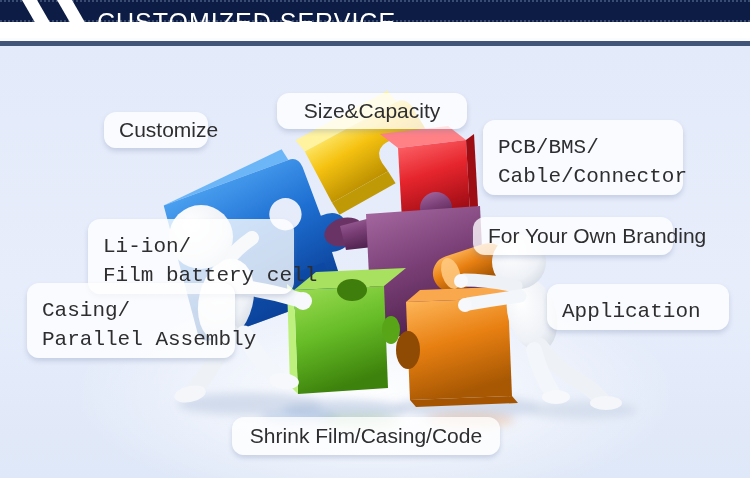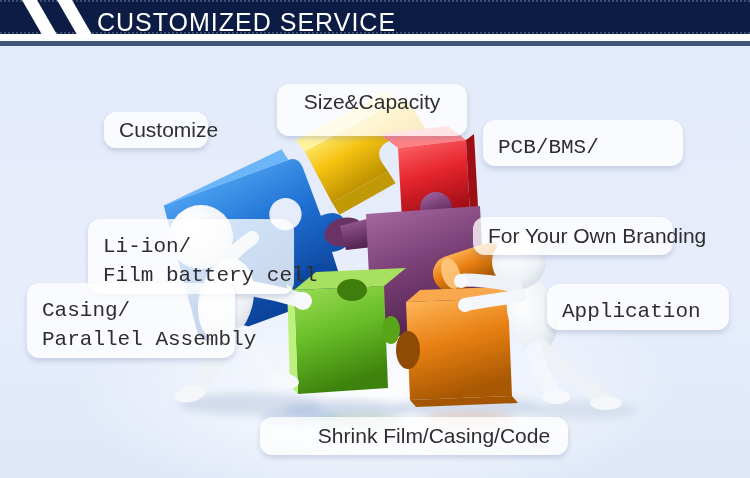--- a/index.html
+++ b/index.html
@@ -8,7 +8,7 @@
   .stage{position:relative;width:750px;height:478px;overflow:hidden;}
 
   
-  .topbar{position:absolute;left:0;top:0;width:750px;height:34px;
+  .topbar{position:absolute;left:0;top:0;width:750px;height:22px;
           background:#0d1c44;box-sizing:border-box;
           border-top:2px dotted #3b4c72;border-bottom:2px dotted #3b4c72;z-index:5;}
   .topbar-title{position:absolute;left:97px;top:3px;line-height:34px;color:#ffffff;

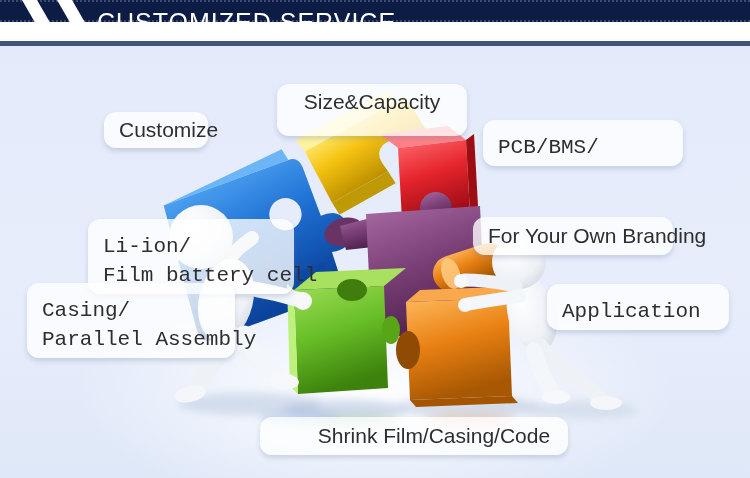--- a/index.html
+++ b/index.html
@@ -37,7 +37,7 @@
   .pill.center{text-align:center;}
   .pill.multi{padding:13px 0 4px 0;font-family:Liberation Mono, monospace;}
 
-  .p-size     {left:277px;top:84px; width:190px;height:52px;}
+  .p-size     {left:277px;top:93px; width:190px;height:36px;}
   .p-custom   {left:104px;top:112px;width:104px;height:36px;}
   .p-pcb      {left:483px;top:120px;width:200px;}
   .p-liion    {left:88px; top:191px;width:206px;margin-top:28px;}

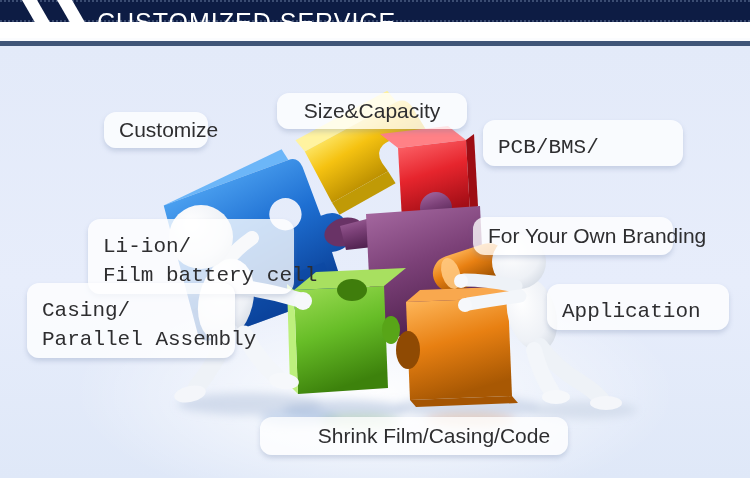--- a/index.html
+++ b/index.html
@@ -189,6 +189,7 @@
 
   <div class="pill multi p-pcb">
     <div class="ln">PCB/BMS/</div>
+    <div class="ln">Cable/Connector</div>
   </div>
 
   <div class="pill multi p-liion">

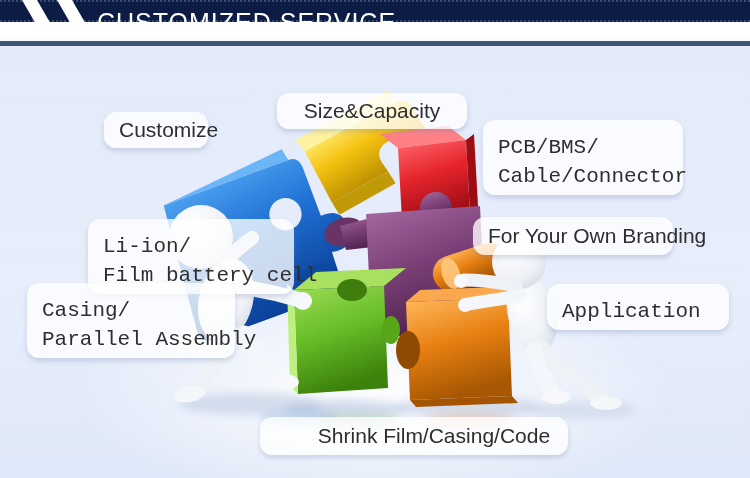--- a/index.html
+++ b/index.html
@@ -45,7 +45,7 @@
   .p-brand .ln{line-height:38px;}
   .p-series   {left:27px; top:283px;width:208px;}
   .p-other    {left:547px;top:284px;width:182px;}
-  .p-shrink   {left:260px;top:417px;width:268px;height:38px;padding-left:40px;}
+  .p-shrink   {left:232px;top:417px;width:268px;height:38px;}
   .p-shrink .ln{line-height:38px;}
 </style>
 </head>

